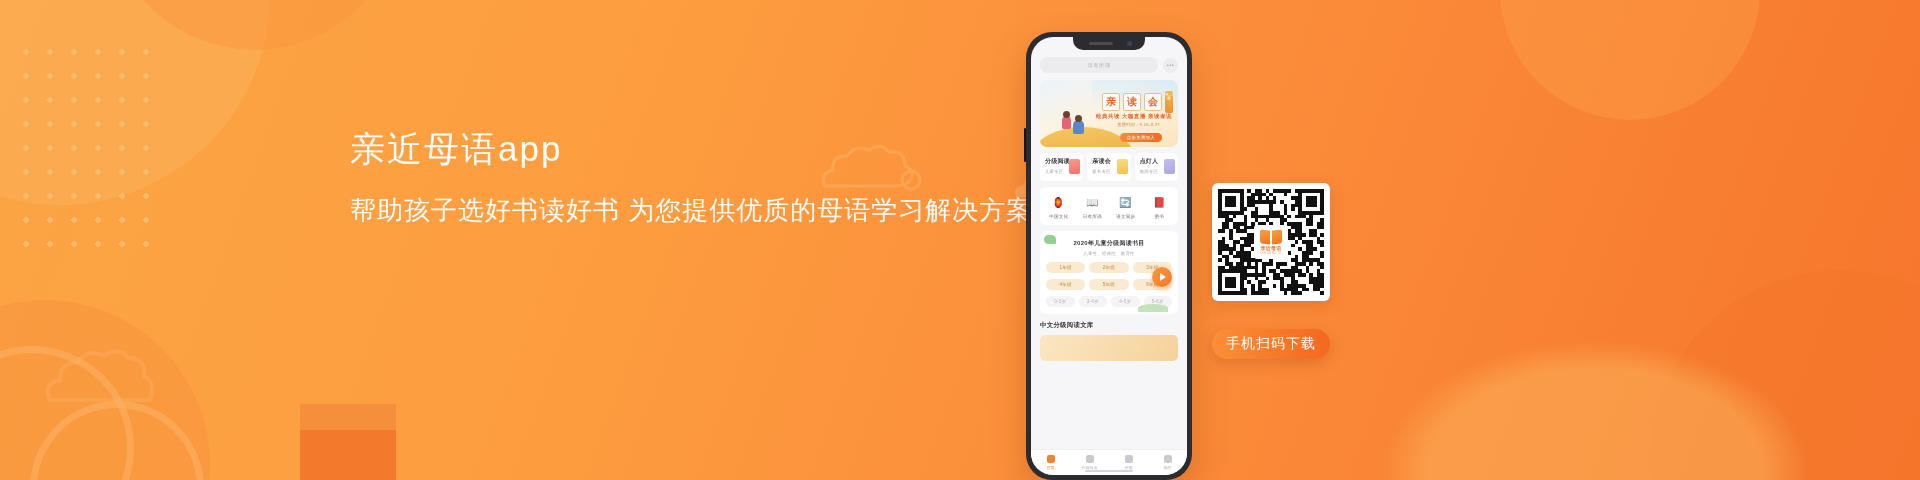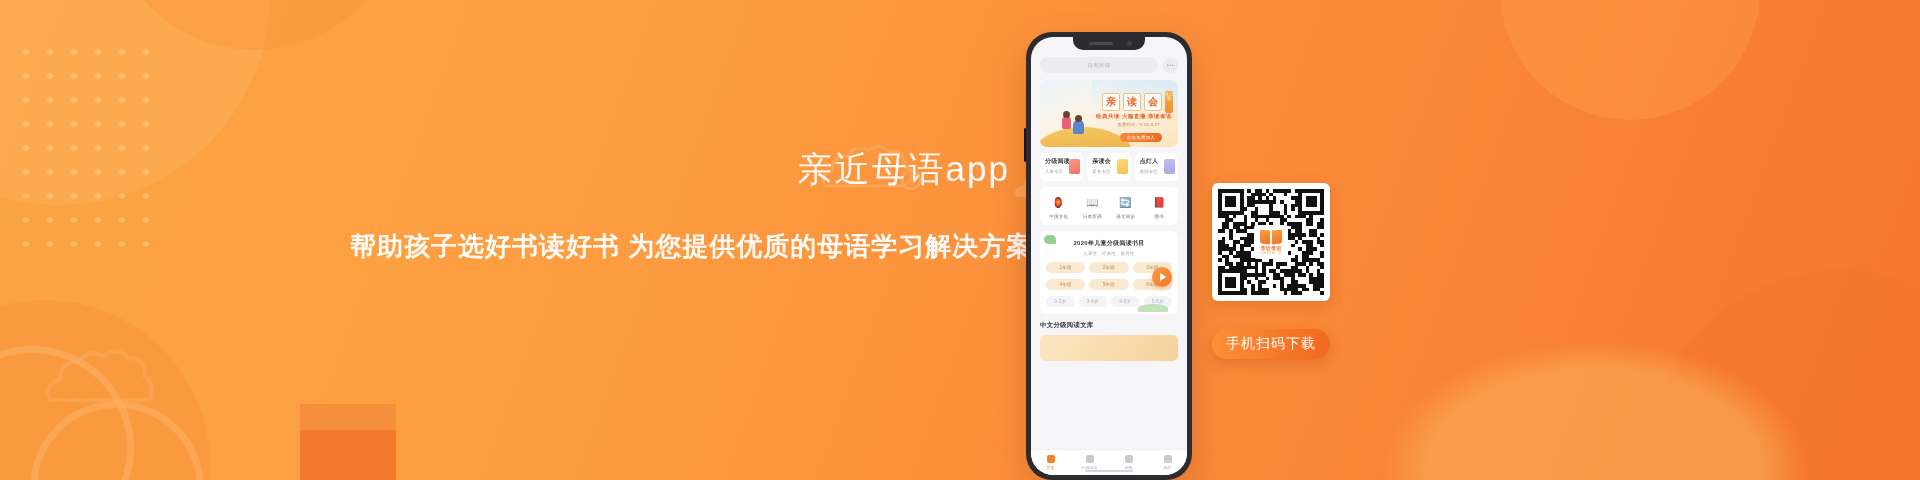--- a/index.html
+++ b/index.html
@@ -81,8 +81,8 @@
   .headline .gap{display:inline-block;width:26px;}
 
   .subhead{
-    margin-top:52px;color:#ffffff;font-size:35px;line-height:1.2;
-    font-weight:400;letter-spacing:2px;white-space:nowrap;opacity:.98;text-align:right;
+    margin-top:32px;color:#ffffff;font-size:35px;line-height:1.2;
+    font-weight:400;letter-spacing:2px;white-space:nowrap;opacity:.98;
   }
 
   .tagline{

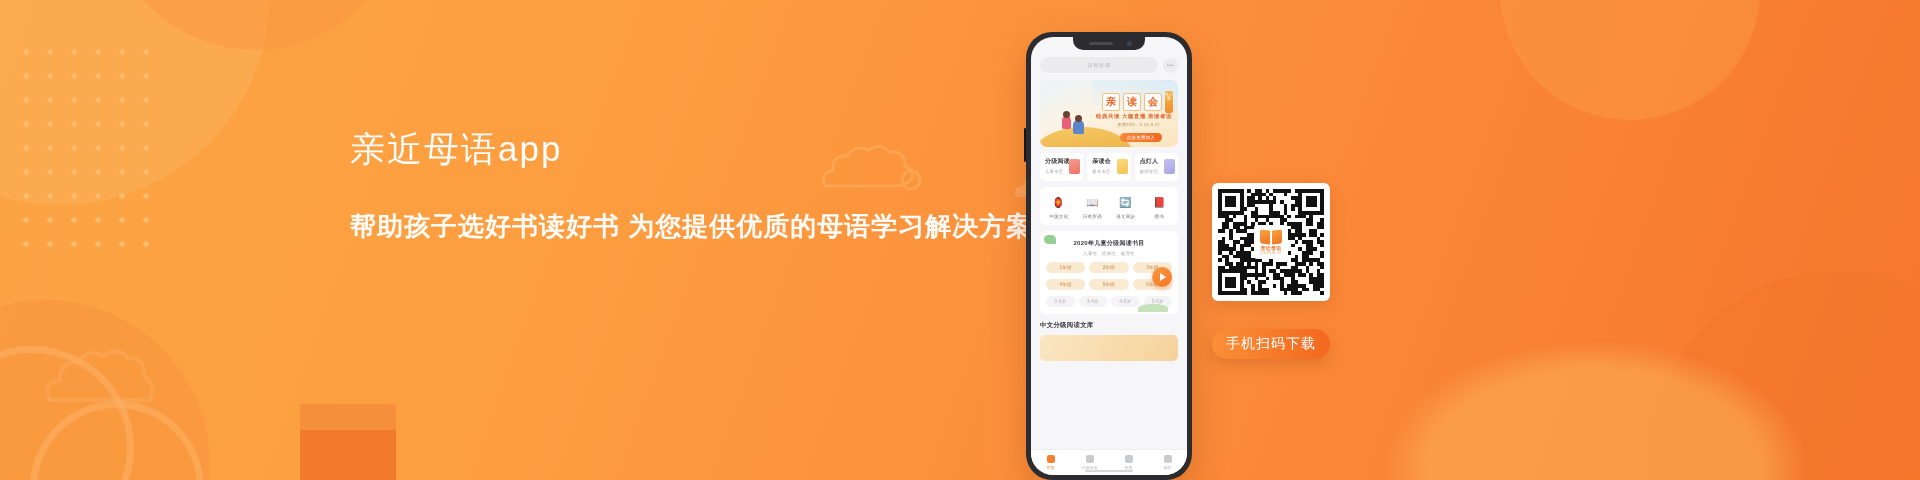--- a/index.html
+++ b/index.html
@@ -86,8 +86,8 @@
   }
 
   .tagline{
-    margin-top:40px;color:#ffffff;font-size:26px;line-height:1.3;
-    font-weight:700;letter-spacing:1px;white-space:nowrap;opacity:.97;
+    margin-top:24px;color:#ffffff;font-size:26px;line-height:1.3;
+    font-weight:400;letter-spacing:1px;white-space:nowrap;opacity:.97;
   }
 
   

